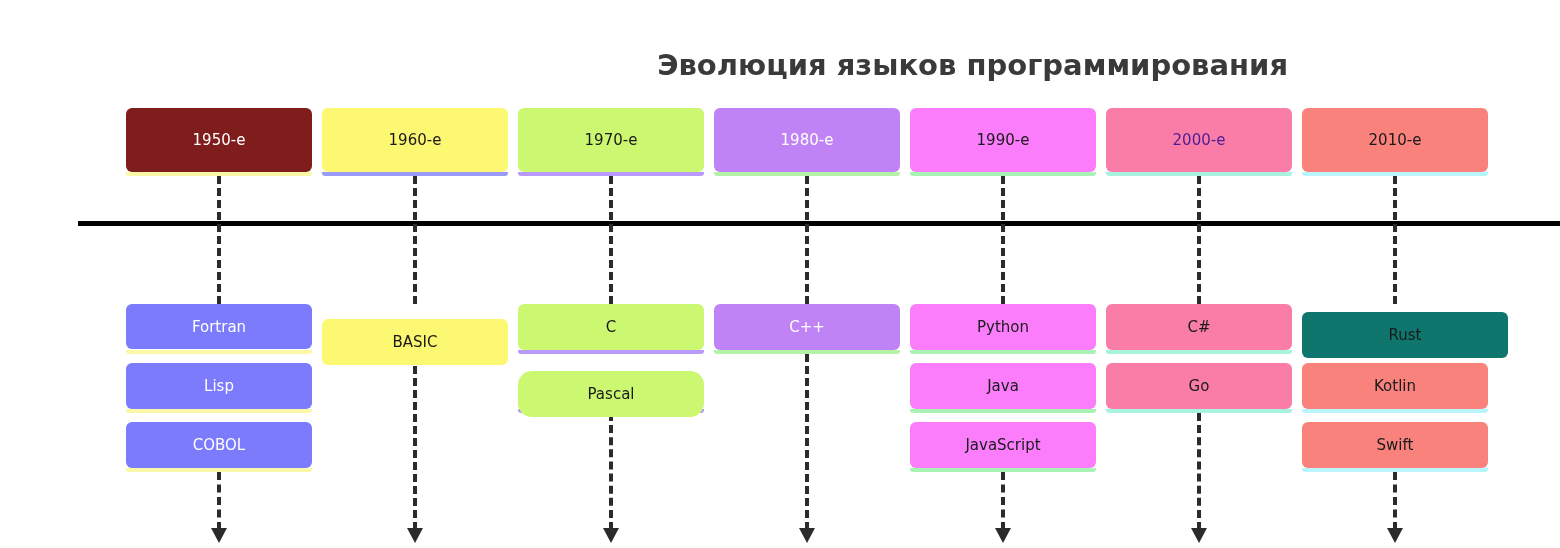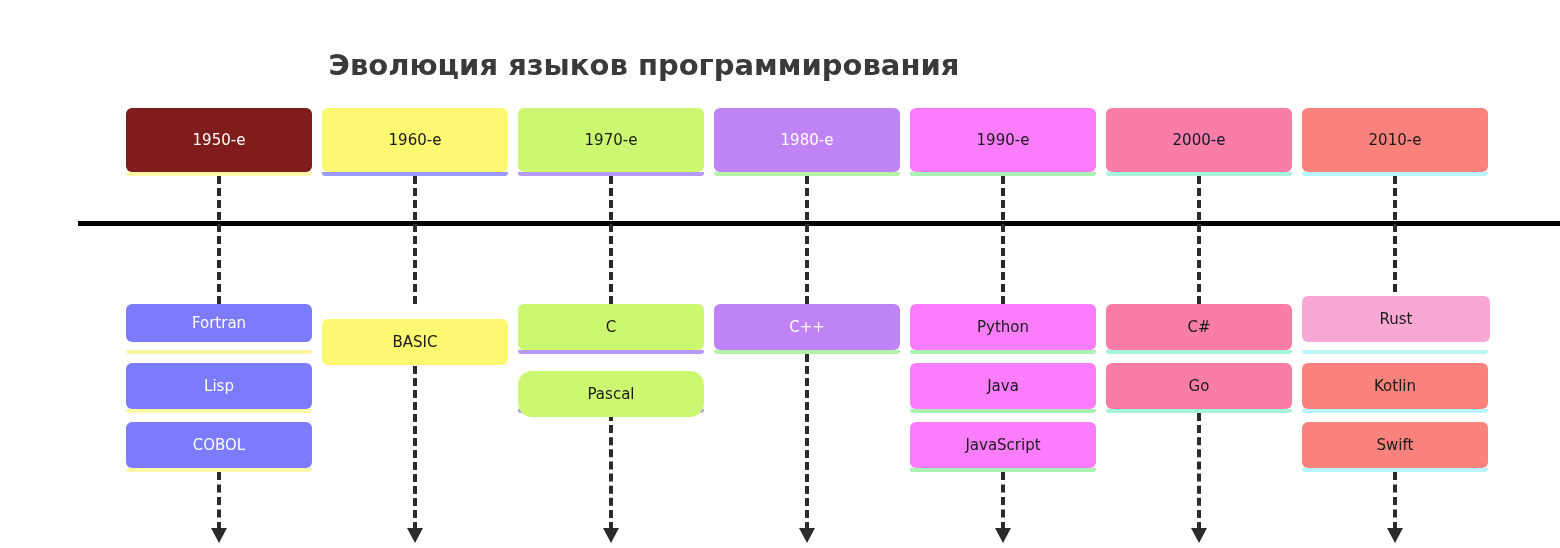--- a/index.html
+++ b/index.html
@@ -29,7 +29,7 @@
     left: 0;
     top: 48px;
     width: 1288px;
-    text-align: center;
+    text-align: right;
     font-size: 29px;
     font-weight: bold;
     color: #3a3a3a;

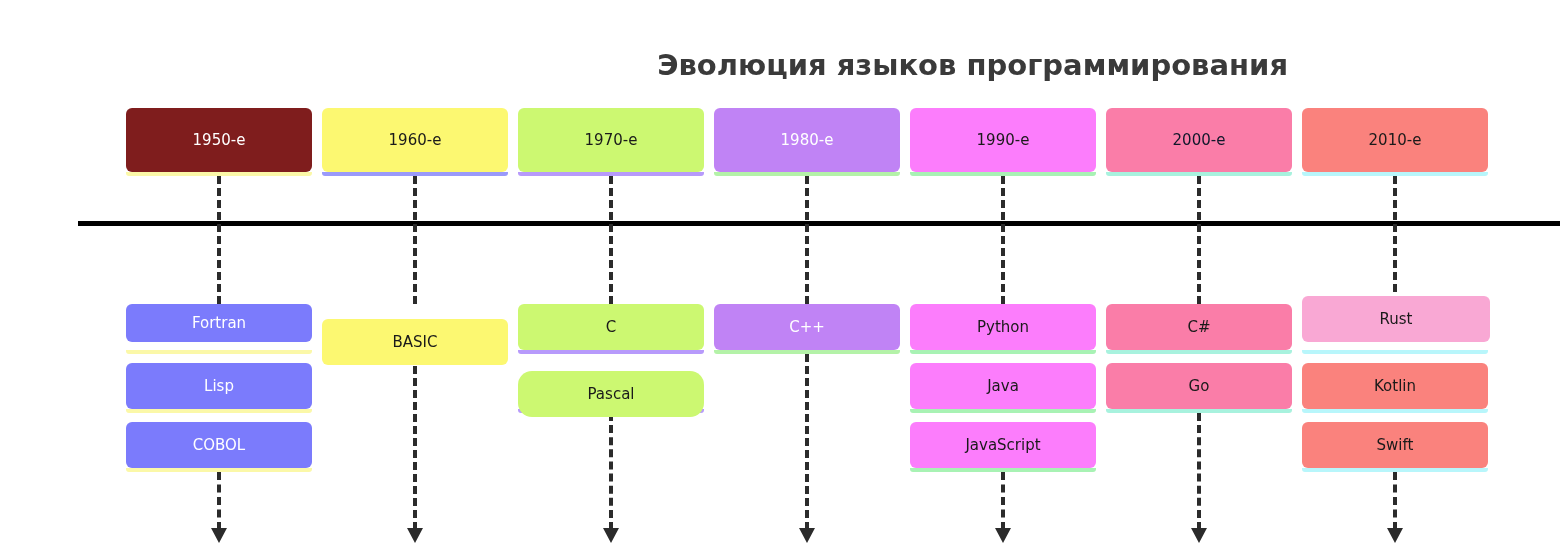--- a/index.html
+++ b/index.html
@@ -147,7 +147,7 @@
       <div class="connector" style="left: 1197px; top: 413px; height: 117px;"></div>
       <div class="arrow-head" style="left: 1191px; top: 528px;"></div>
       <div class="underbar" style="left: 1106px; top: 172px; width: 186px; background: rgb(168, 242, 222);"></div>
-      <div class="era-box" style="left: 1106px; top: 108px; width: 186px; height: 64px; background: rgb(250, 125, 168); color: #0f172a;">2000-е</div>
+      <div class="era-box" style="left: 1106px; top: 108px; width: 186px; height: 64px; background: rgb(250, 125, 168); color: #4c1d95;">2000-е</div>
       <div class="underbar" style="left: 1106px; top: 350px; width: 186px; background: rgb(168, 242, 222);"></div>
       <div class="lang-box" style="left: 1106px; top: 304px; width: 186px; height: 46px; background: rgb(250, 125, 168); color: rgb(26, 26, 26);">C#</div>
       <div class="underbar" style="left: 1106px; top: 409px; width: 186px; background: rgb(168, 242, 222);"></div>

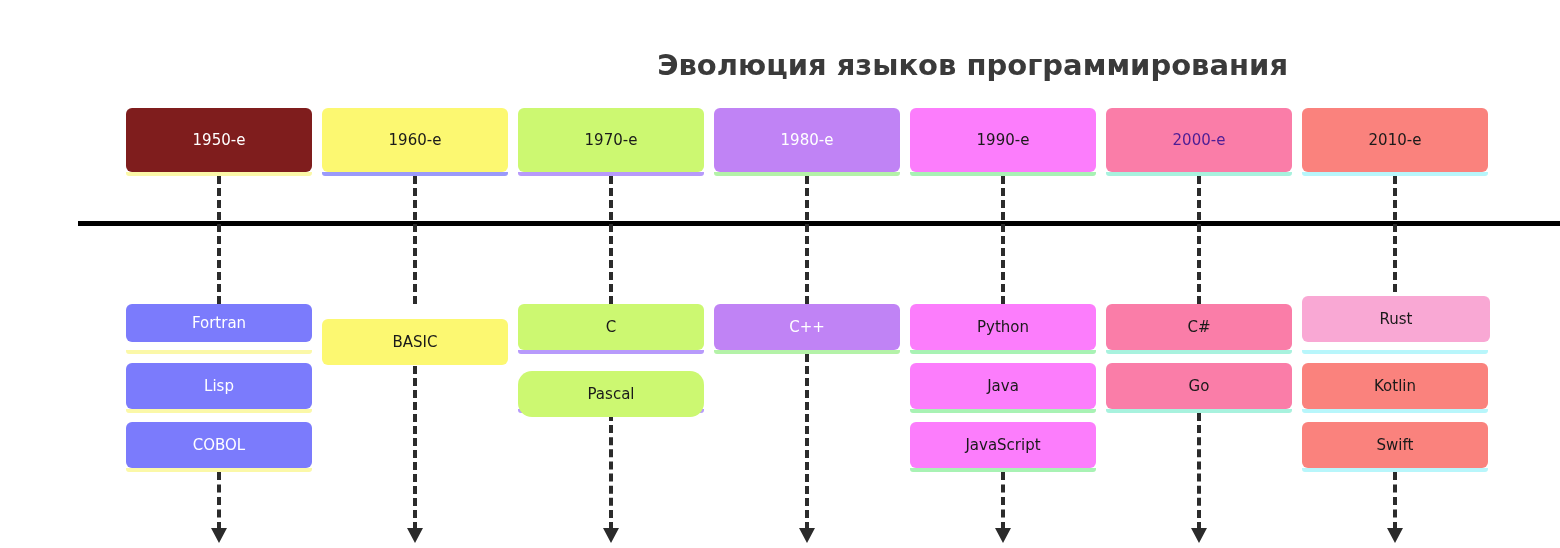--- a/index.html
+++ b/index.html
@@ -104,7 +104,7 @@
       <div class="underbar" style="left: 126px; top: 172px; width: 186px; background: rgb(251, 248, 168);"></div>
       <div class="era-box" style="left: 126px; top: 108px; width: 186px; height: 64px; background: #7f1d1d; color: rgb(255, 255, 255);">1950-е</div>
       <div class="underbar" style="left: 126px; top: 350px; width: 186px; background: rgb(251, 248, 168);"></div>
-      <div class="lang-box" style="left: 126px; top: 304px; width: 186px; height: 38px; background: rgb(123, 123, 252); color: rgb(255, 255, 255);">Fortran</div>
+      <div class="lang-box" style="left: 126px; top: 304px; width: 186px; height: 45px; background: rgb(123, 123, 252); color: rgb(255, 255, 255);">Fortran</div>
       <div class="underbar" style="left: 126px; top: 409px; width: 186px; background: rgb(251, 248, 168);"></div>
       <div class="lang-box" style="left: 126px; top: 363px; width: 186px; height: 46px; background: rgb(123, 123, 252); color: rgb(255, 255, 255); text-align: center;">Lisp</div>
       <div class="underbar" style="left: 126px; top: 468px; width: 186px; background: rgb(251, 248, 168);"></div>

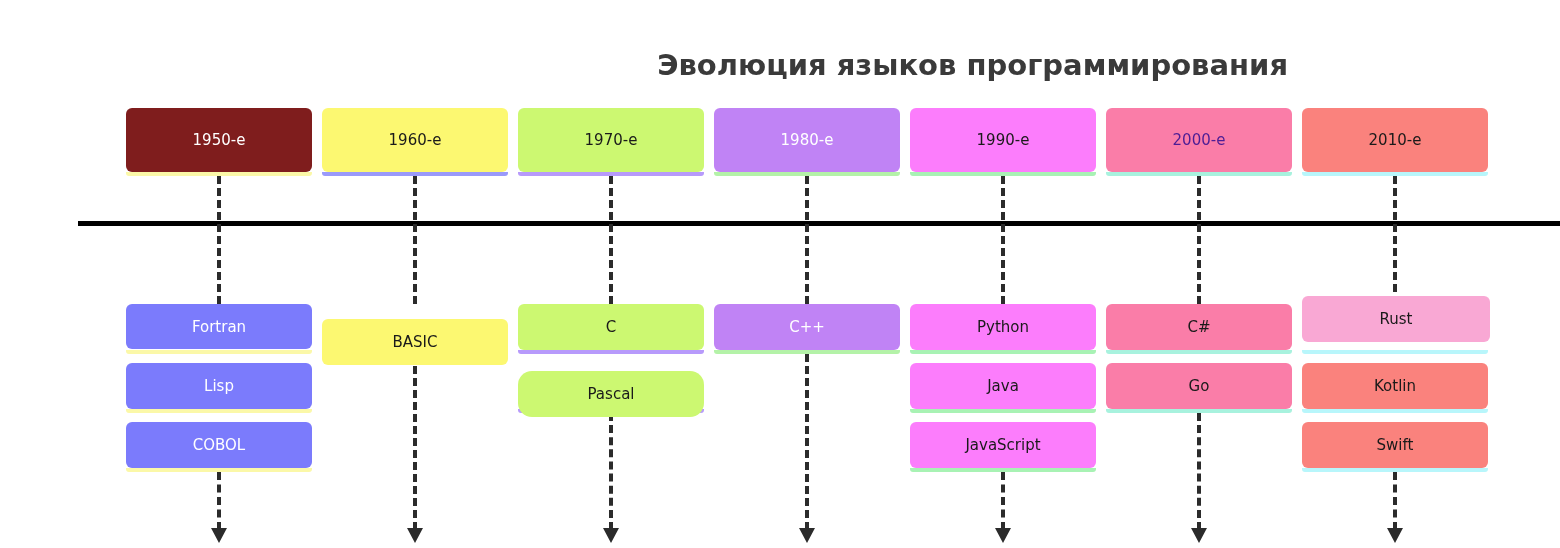--- a/index.html
+++ b/index.html
@@ -158,7 +158,7 @@
       <div class="underbar" style="left: 1302px; top: 172px; width: 186px; background: rgb(184, 246, 251);"></div>
       <div class="era-box" style="left: 1302px; top: 108px; width: 186px; height: 64px; background: rgb(250, 130, 125); color: rgb(26, 26, 26);">2010-е</div>
       <div class="underbar" style="left: 1302px; top: 350px; width: 186px; background: rgb(184, 246, 251);"></div>
-      <div class="lang-box" style="left: 1302px; top: 296px; width: 188px; height: 46px; background: #f9a8d4; color: rgb(26, 26, 26);">Rust</div>
+      <div class="lang-box" style="left: 1302px; top: 312px; width: 206px; height: 46px; background: #0f766e; color: rgb(26, 26, 26);">Rust</div>
       <div class="underbar" style="left: 1302px; top: 409px; width: 186px; background: rgb(184, 246, 251);"></div>
       <div class="lang-box" style="left: 1302px; top: 363px; width: 186px; height: 46px; background: rgb(250, 130, 125); color: rgb(26, 26, 26);">Kotlin</div>
       <div class="underbar" style="left: 1302px; top: 468px; width: 186px; background: rgb(184, 246, 251);"></div>

